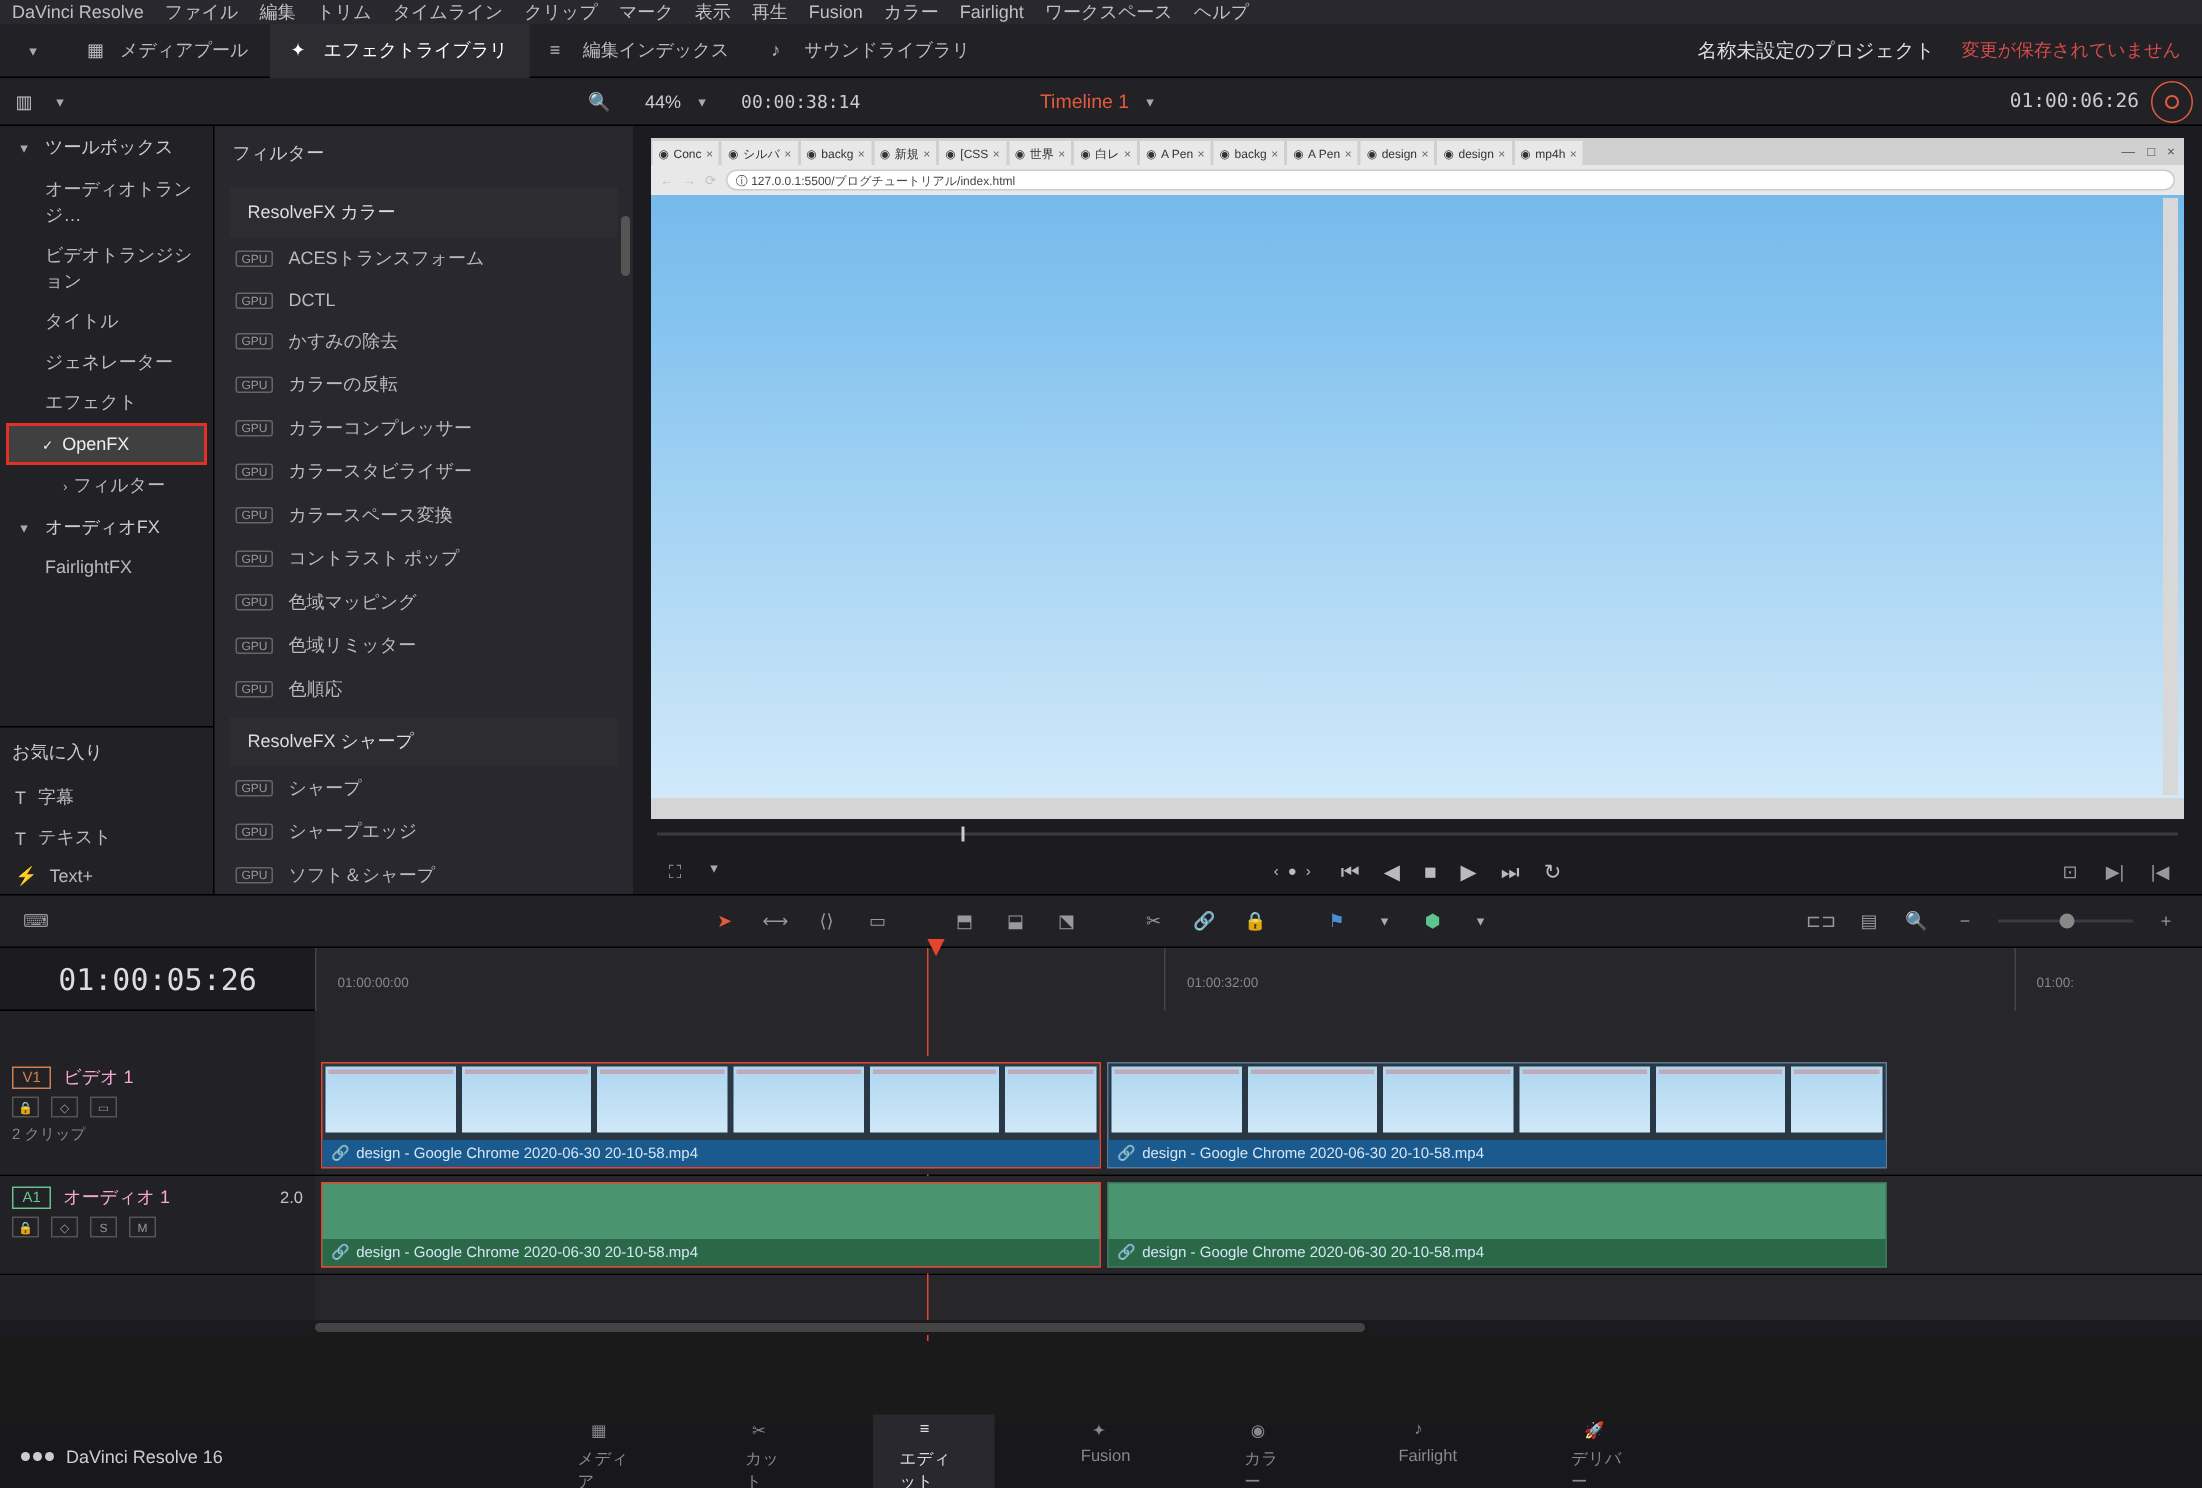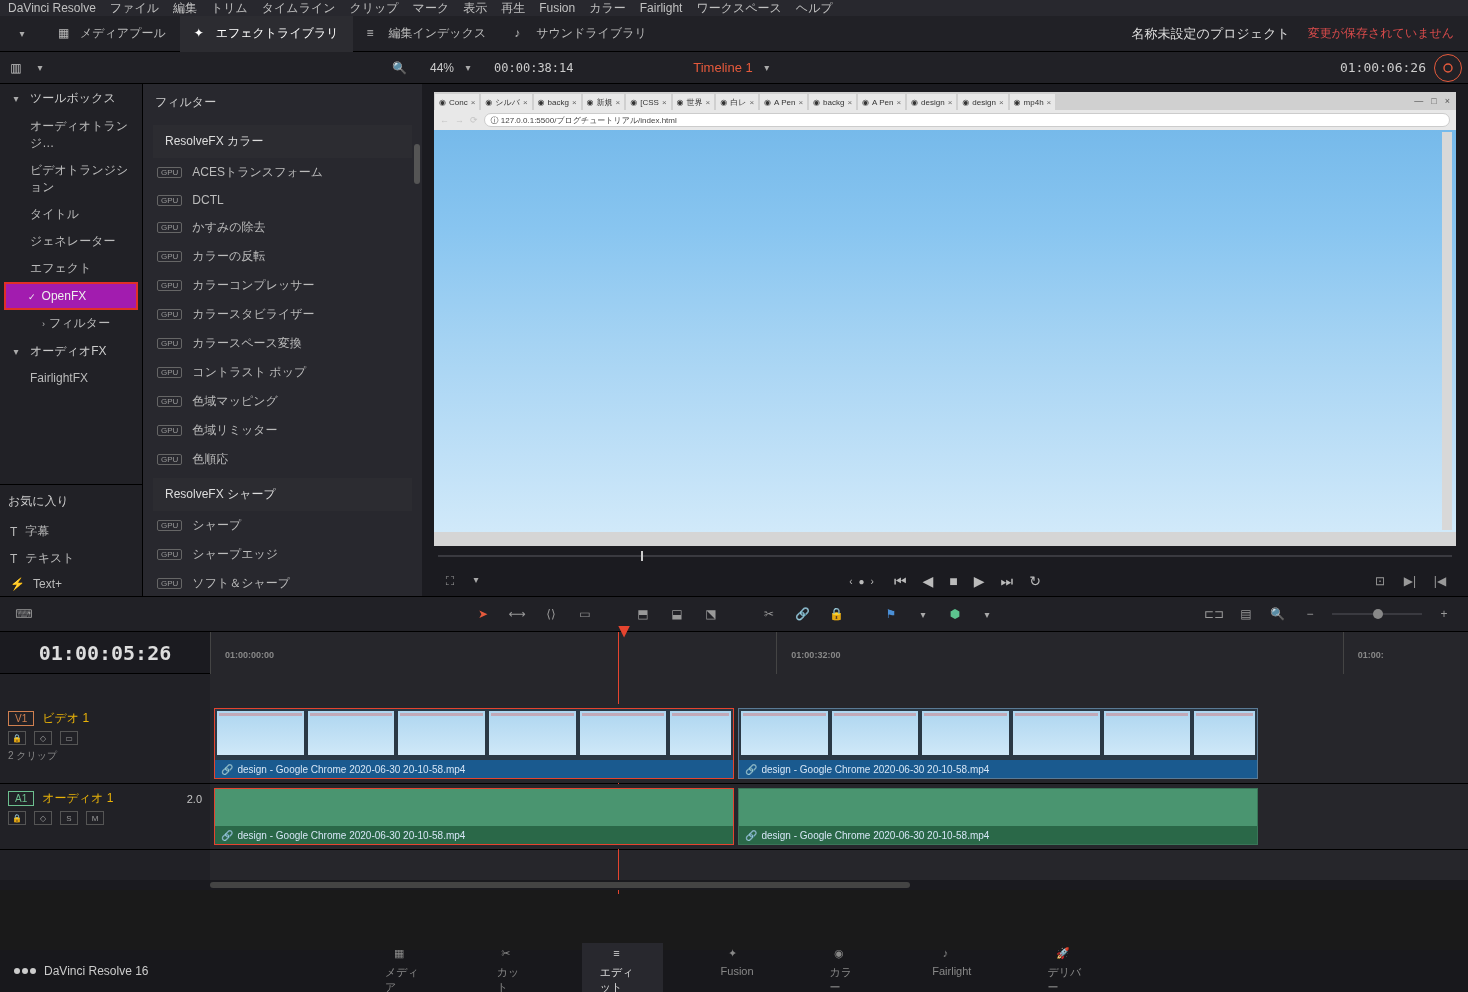--- a/index.html
+++ b/index.html
@@ -27,7 +27,7 @@
 .left-col { width:142px; background:#212126; display:flex; flex-direction:column; }
 .tree-head { display:flex; align-items:center; padding:6px 8px; gap:6px; color:#ccc; }
 .tree-item { padding:5px 8px 5px 30px; color:#bbb; }
-.tree-item.sel { background:#a21caf; color:#eee; }
+.tree-item.sel { background:#404040; color:#eee; }
 .red-box { border:2px solid #e03028; margin:0 4px; }
 .tree-item.child { padding-left:42px; }
 .fav-head { padding:8px; color:#ccc; border-top:1px solid #000; margin-top:auto; }

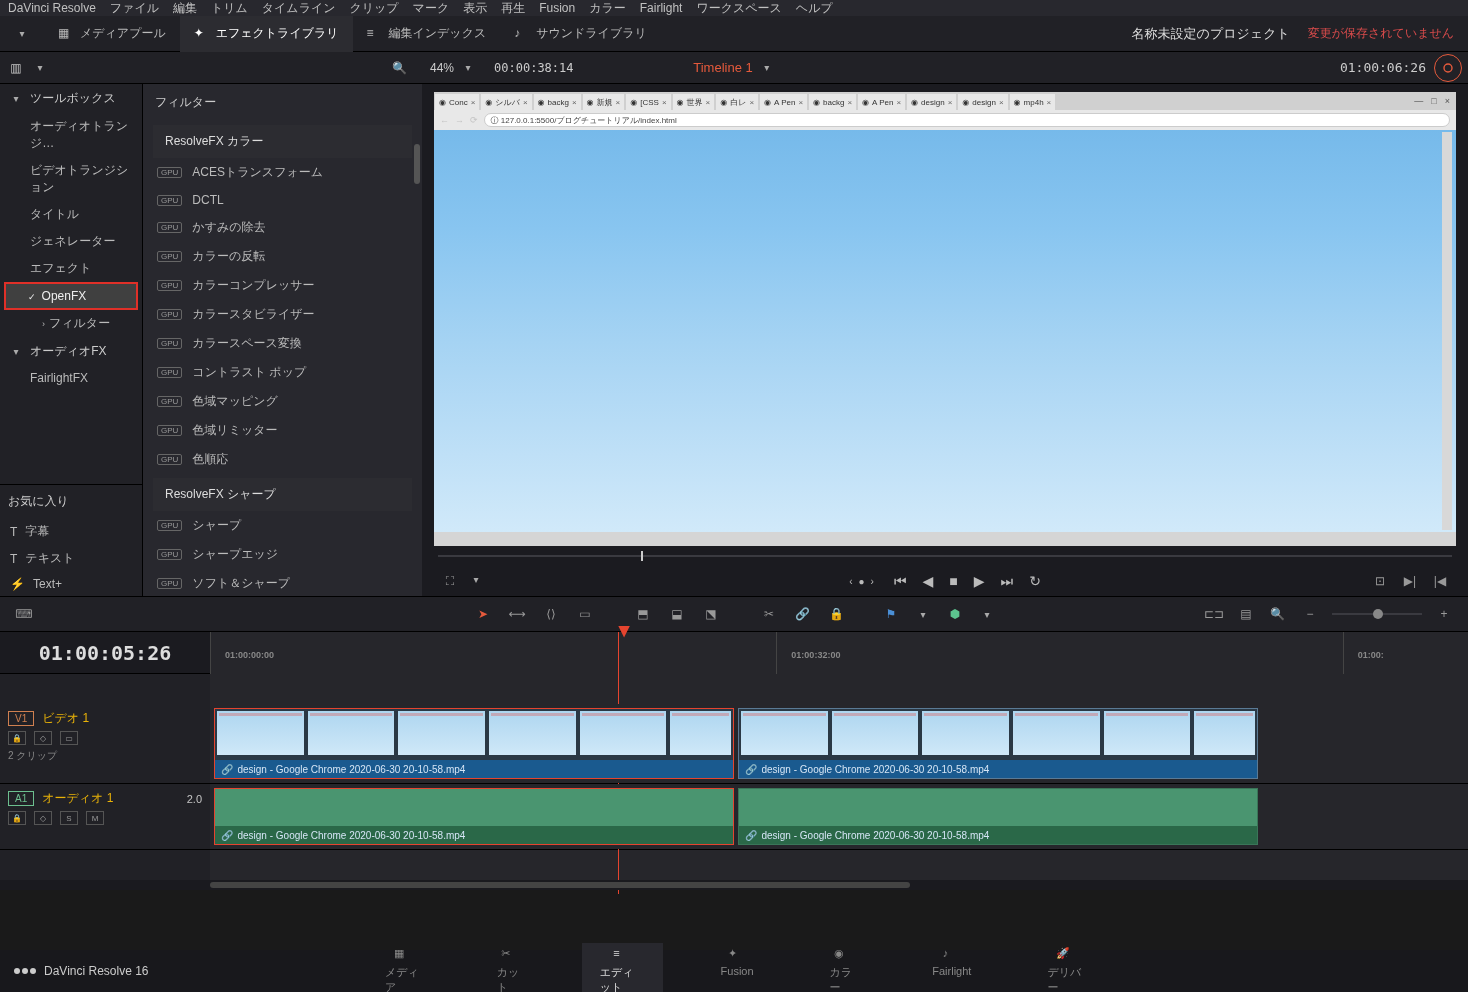--- a/index.html
+++ b/index.html
@@ -69,7 +69,7 @@
 .zoom-knob { position:absolute; left:45%; top:-4px; width:10px; height:10px; border-radius:50%; background:#888; }
 
 .timeline { background:#1b1b20; }
-.tl-header { height:42px; display:flex; align-items:center; border-bottom:1px solid #000;font-weight:bold; }
+.tl-header { height:42px; display:flex; align-items:center; border-bottom:1px solid #000; }
 .tl-tc-big { width:210px; text-align:center; font-size:20px; color:#ddd; font-family:monospace; }
 .tl-ruler { flex:1; height:42px; background:#26262b; position:relative; display:flex; }
 .ruler-tick { flex:1; border-left:1px solid #444; font-size:9px; color:#888; padding:18px 0 0 14px; position:relative; }

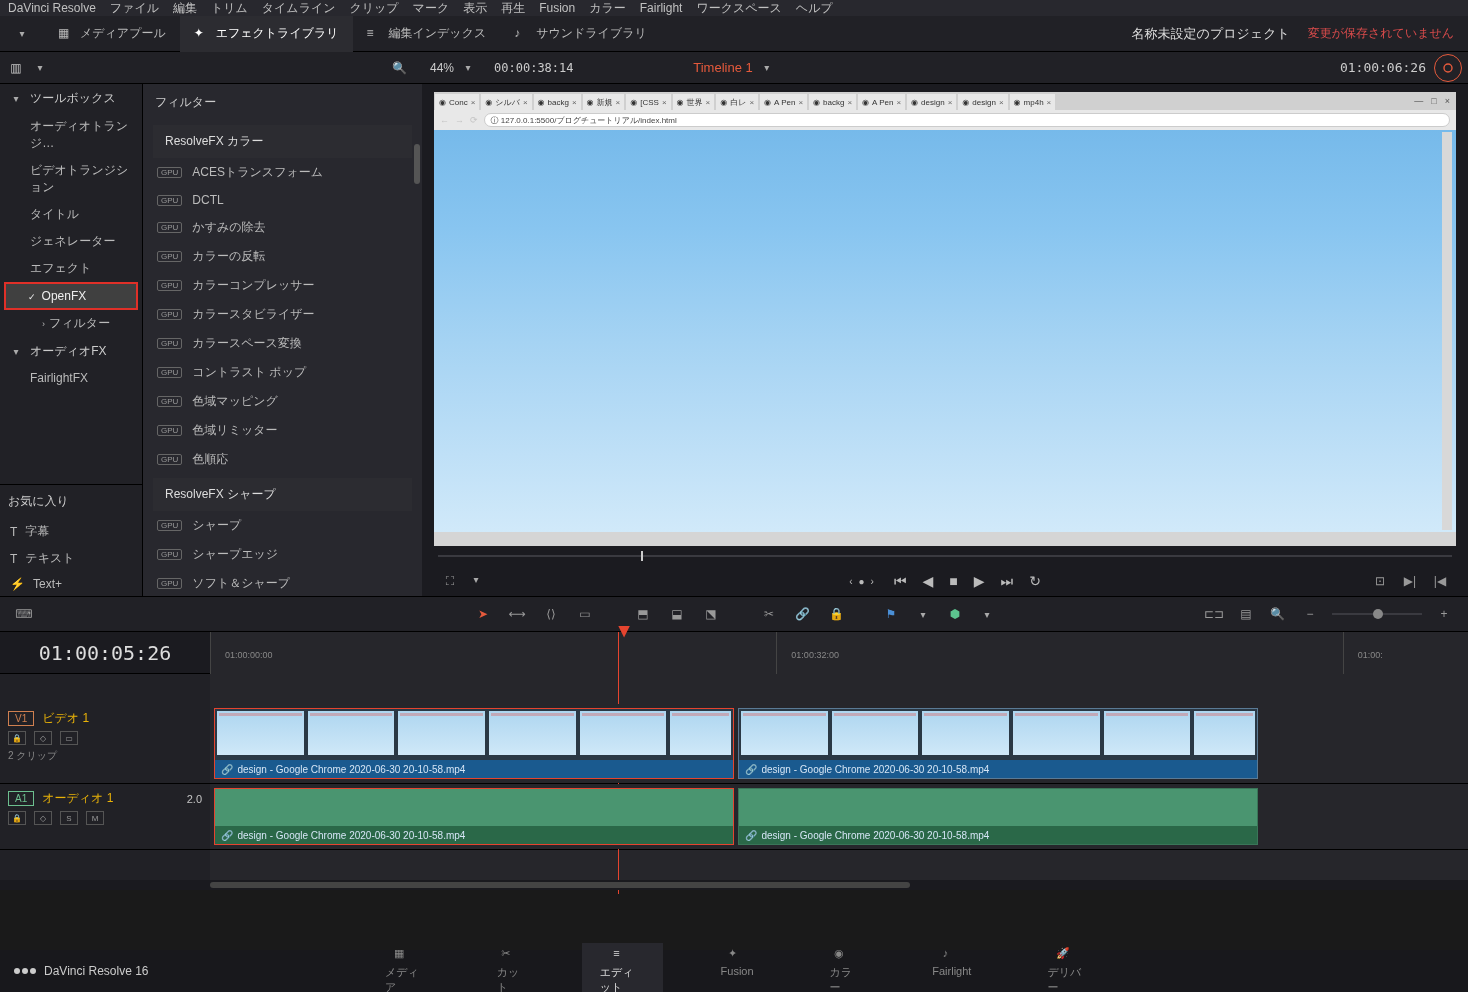--- a/index.html
+++ b/index.html
@@ -82,7 +82,7 @@
 .track-badge { border:1px solid #3a5; padding:1px 6px; font-size:10px; color:#ccc; }
 .track-badge.v { border-color:#d08050; color:#d08050; }
 .track-badge.a { border-color:#6cbf8f; color:#6cbf8f; }
-.track-name { color:#eab308; font-size:12px;text-align:center; }
+.track-name { color:#f9a8d4; font-size:12px;text-align:center; }
 .track-ctrls { display:flex; gap:8px; align-items:center; }
 .tc-btn { width:18px; height:14px; border:1px solid #555; font-size:8px; display:flex; align-items:center; justify-content:center; color:#999; }
 .track-info { font-size:10px; color:#888; }

